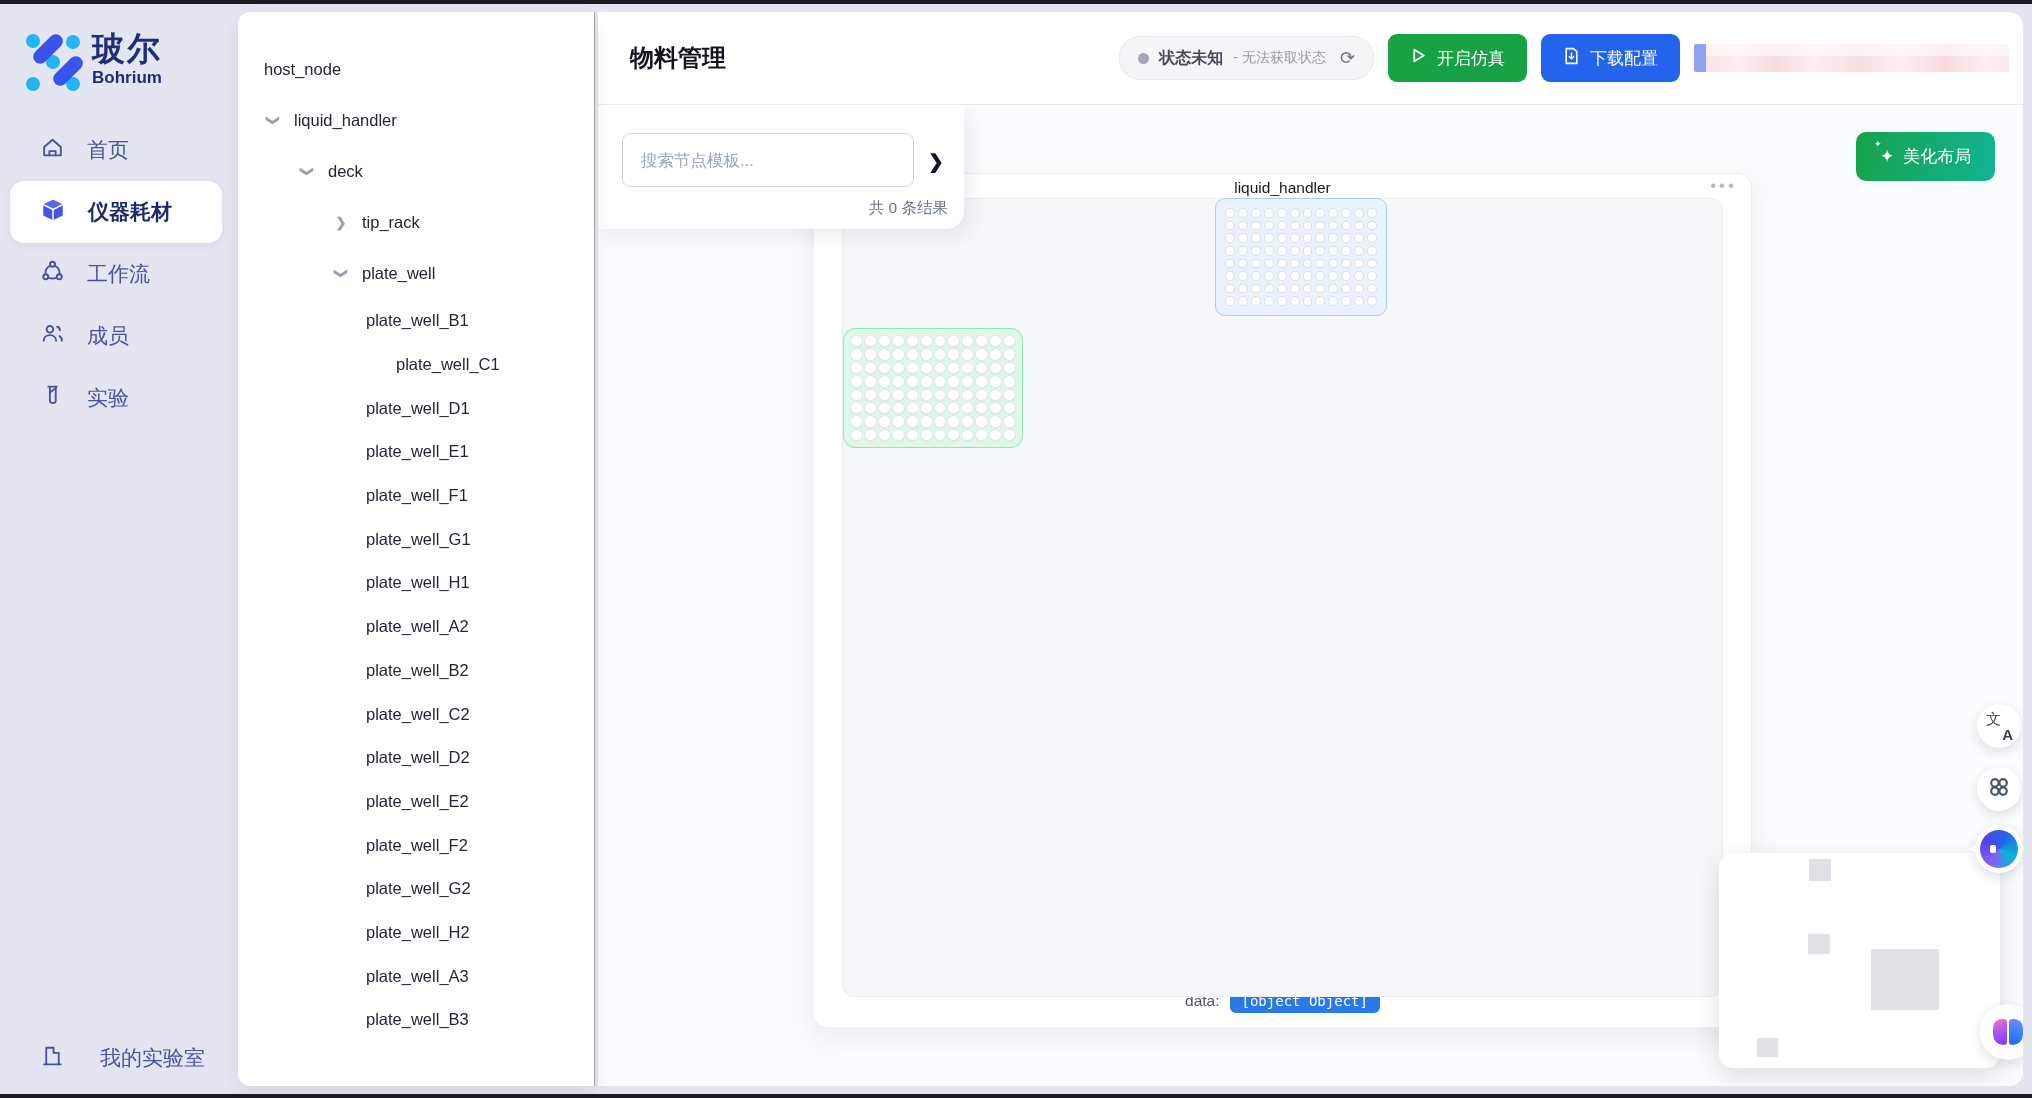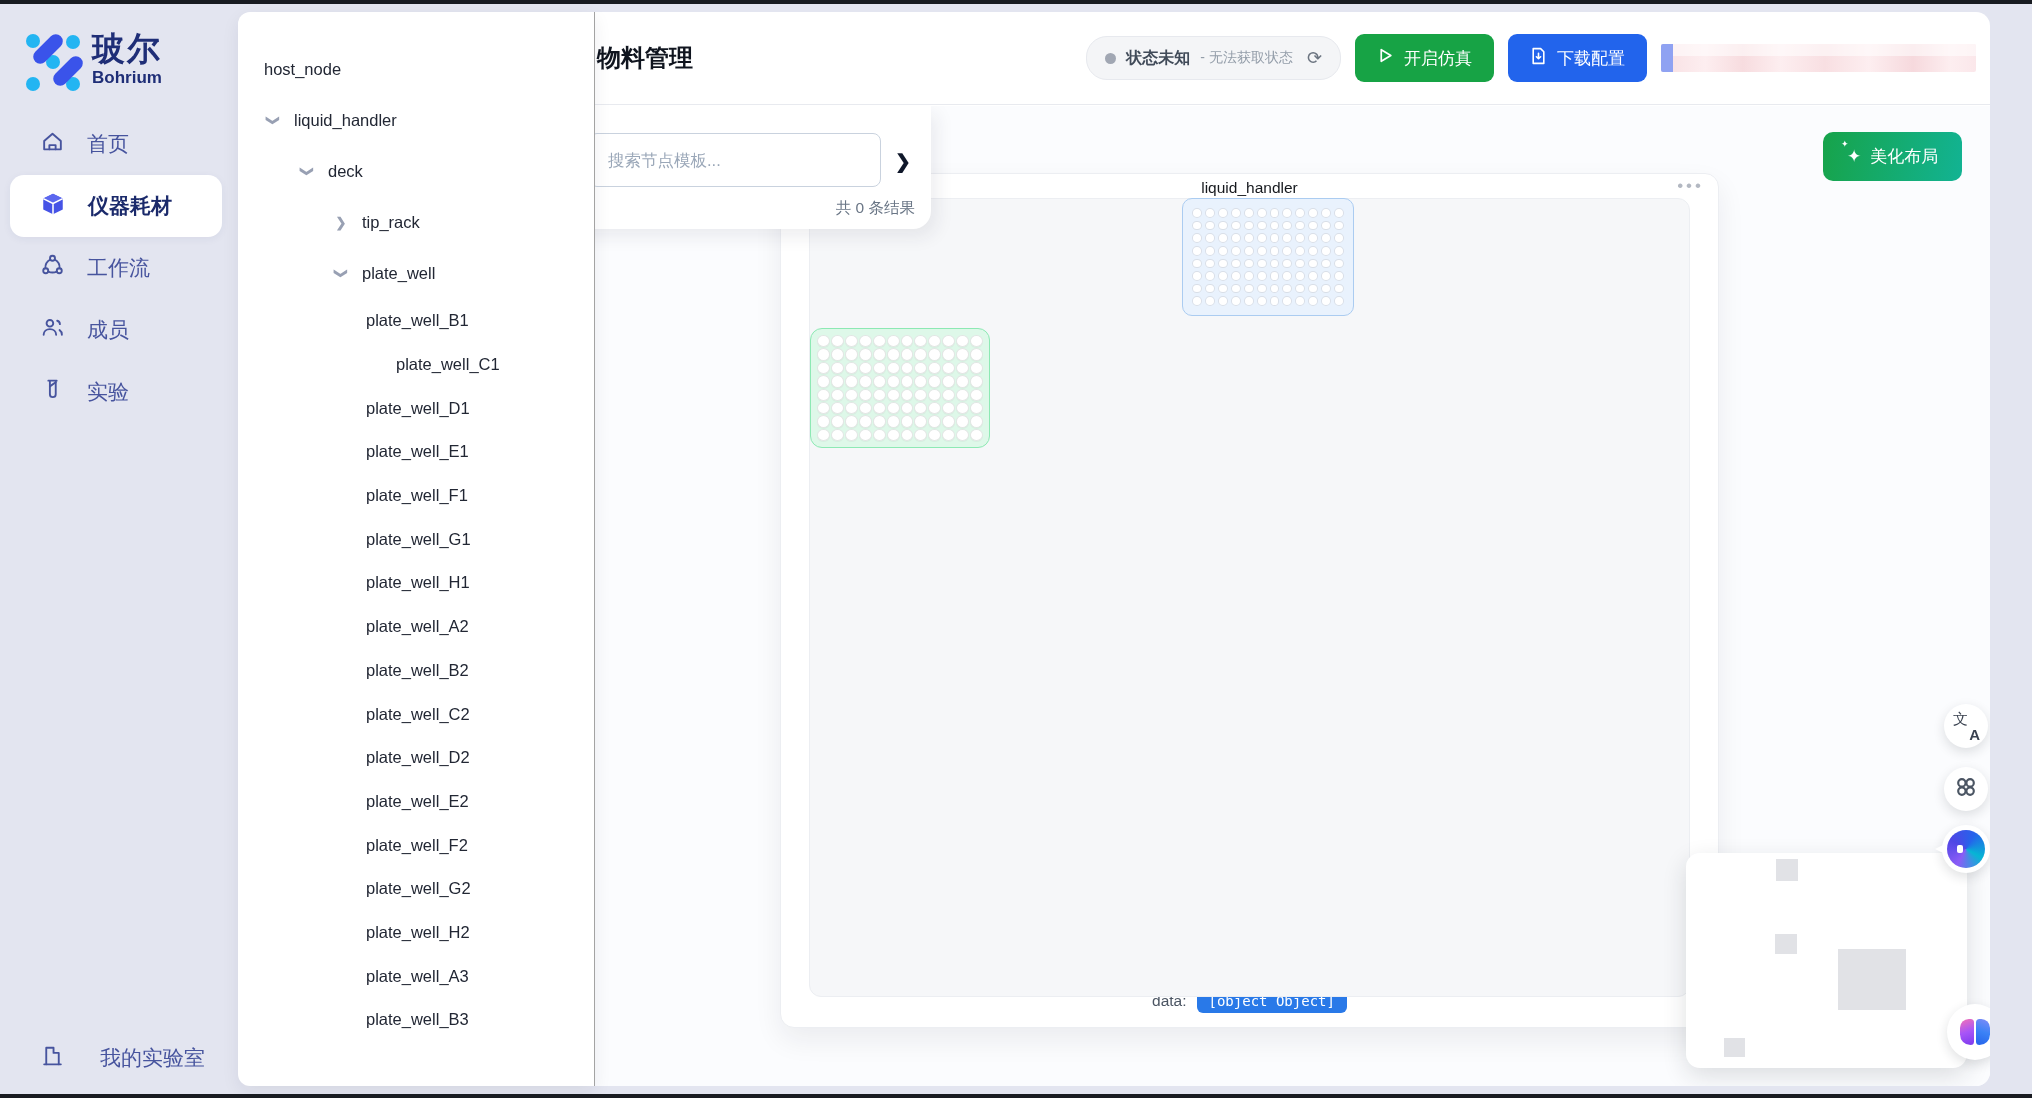--- a/index.html
+++ b/index.html
@@ -34,7 +34,7 @@
         justify-content:center;transform-origin:center;flex:0 0 auto;}
   .chev.down{transform:rotate(90deg);}
   
-  .main-card{left:565px;top:12px;width:1425px;height:1074px;background:#fff;border-radius:0 14px 14px 0;z-index:1;}
+  .main-card{left:598px;top:12px;width:1425px;height:1074px;background:#fff;border-radius:0 14px 14px 0;z-index:1;}
   .main-header{position:absolute;left:0;top:0;width:100%;height:93px;border-bottom:1px solid #e8eaef;
                display:flex;align-items:center;padding:0 14px 0 32px;box-sizing:border-box;gap:14px;}
   .page-title{font-size:24px;font-weight:bold;color:#10151f;margin-right:auto;}

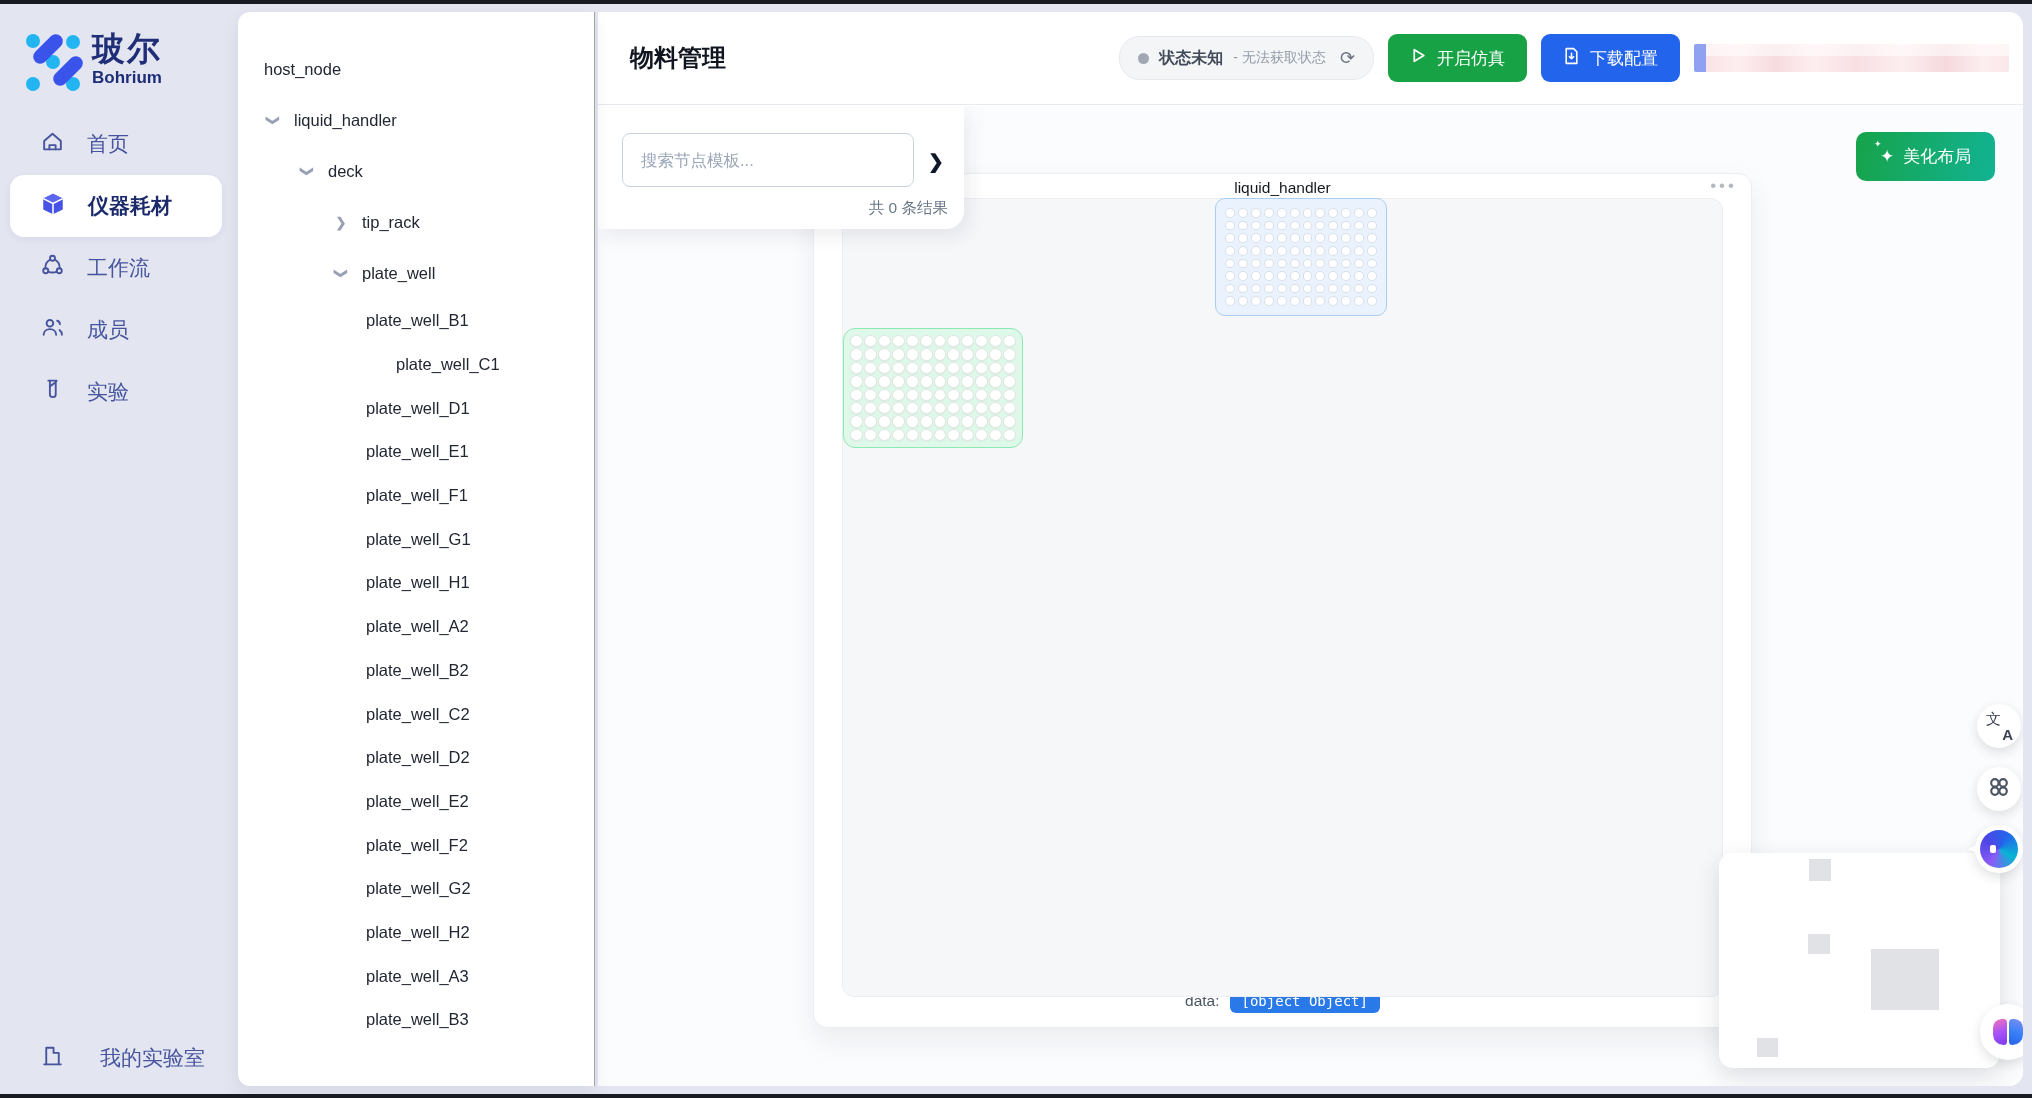--- a/index.html
+++ b/index.html
@@ -17,7 +17,7 @@
   .logo-text{line-height:1;}
   .logo-cn{font-size:33px;font-weight:bold;color:#1f2e77;letter-spacing:2px;}
   .logo-en{font-size:17px;font-weight:bold;color:#1f2e77;margin-top:4px;}
-  .nav{left:10px;top:109px;width:212px;}
+  .nav{left:10px;top:115px;width:212px;}
   .nav-item{height:62px;display:flex;align-items:center;gap:22px;padding-left:30px;border-radius:14px;
             color:#47549e;font-size:21px;cursor:pointer;}
   .nav-item.active{background:#ffffff;color:#1b2a6b;font-weight:bold;box-shadow:0 2px 8px rgba(40,50,110,.06);}

